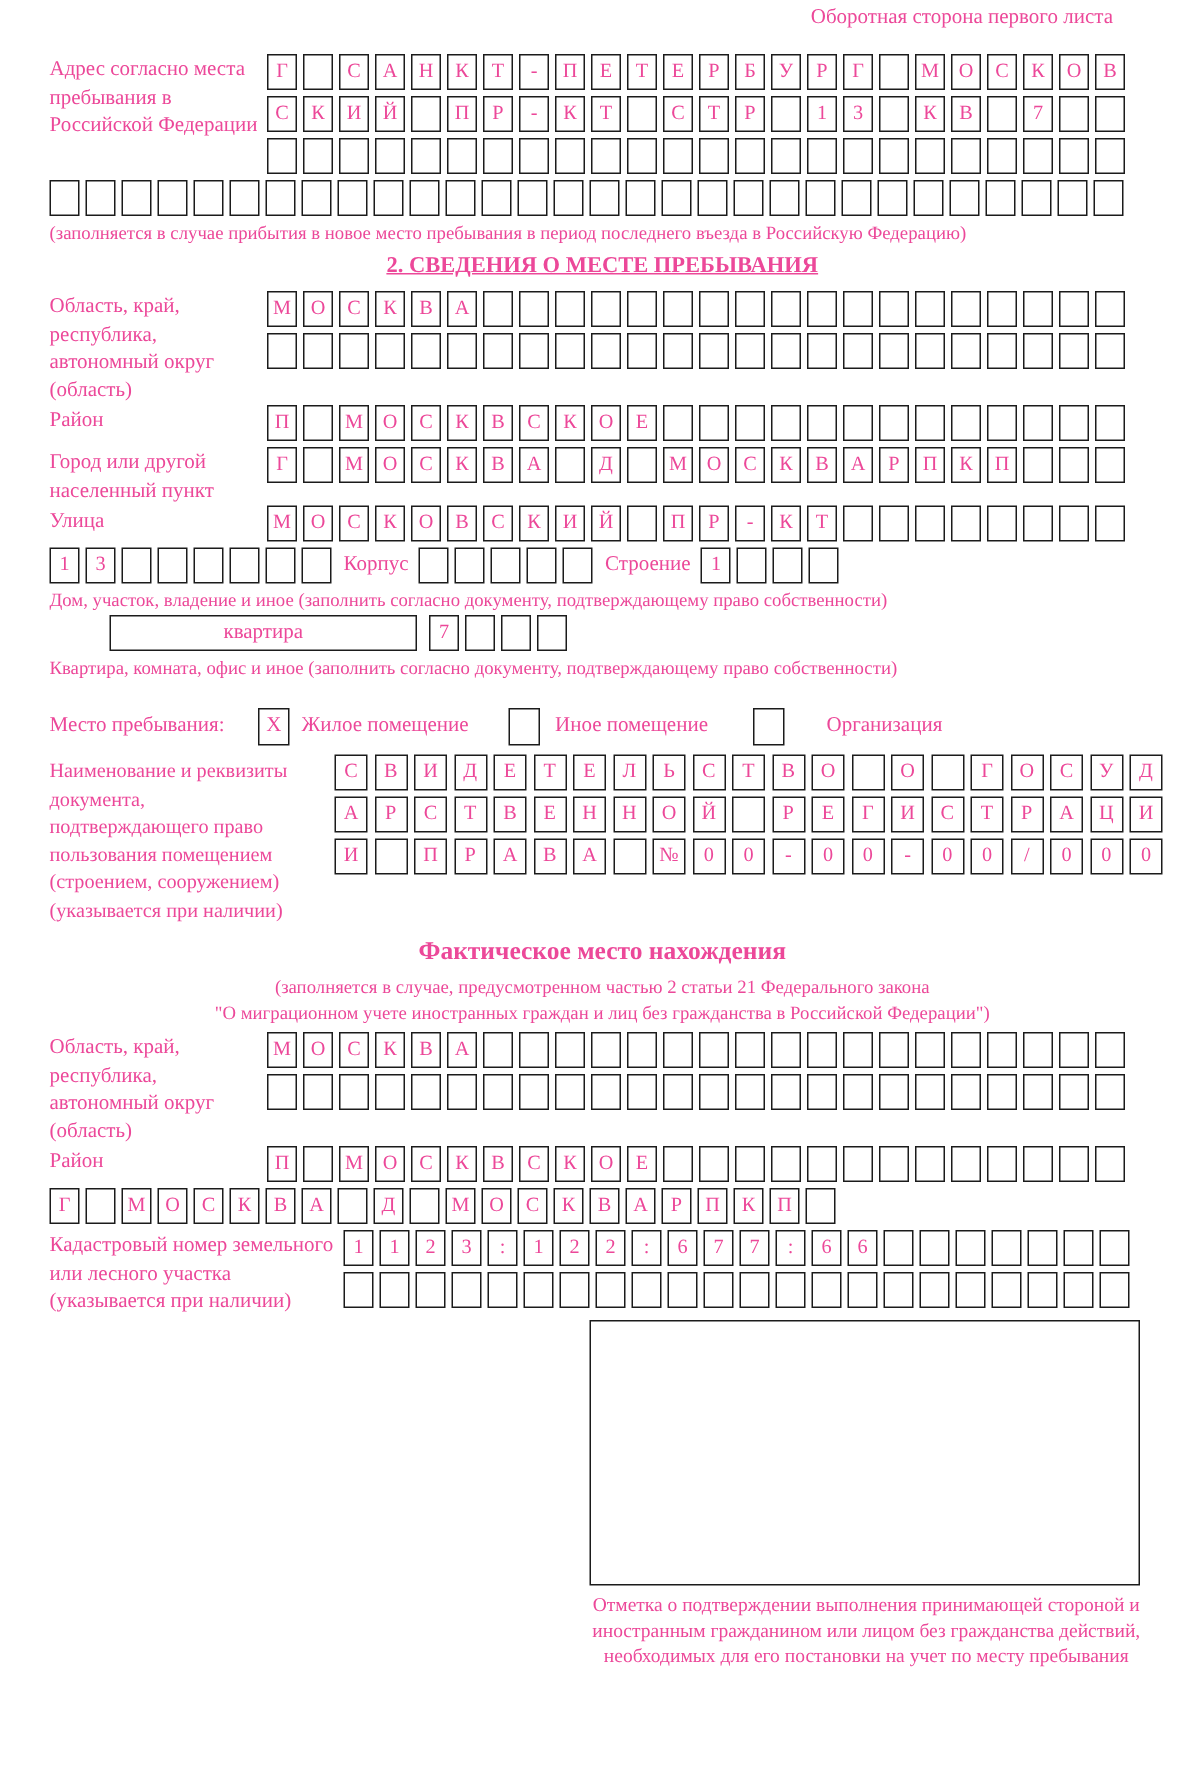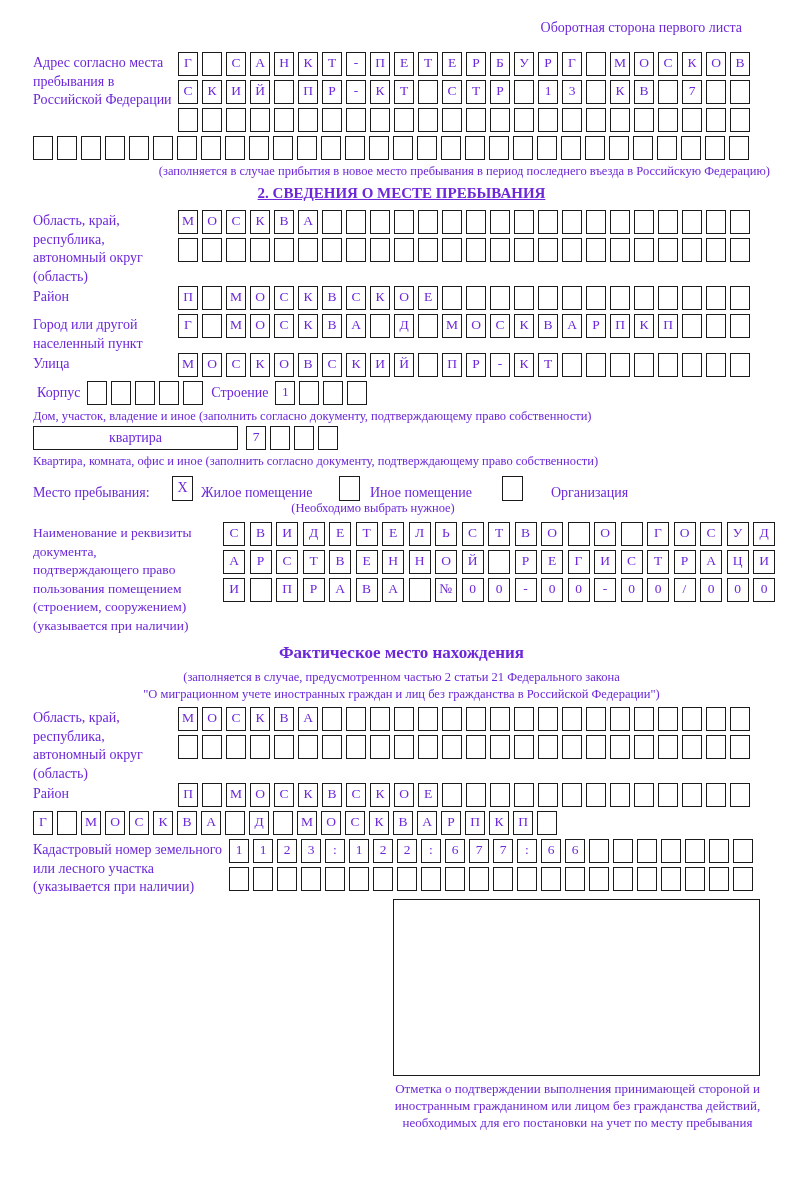--- a/index.html
+++ b/index.html
@@ -5,8 +5,8 @@
   html,body{margin:0;padding:0;background:#ffffff;}
   .page{
     width:800px;height:1180px;box-sizing:border-box;
-    padding:20px 30px 0 33px;position:relative;overflow:hidden;
-    background:#ffffff;color:#6d28d9;
+    padding:4px 30px 0 33px;position:relative;overflow:hidden;
+    background:#ffffff;color:#ec4899;
     font-family:"Liberation Serif","DejaVu Serif",serif;
   }
   .header-note{text-align:right;font-size:14px;margin-bottom:16px;padding-right:28px;}

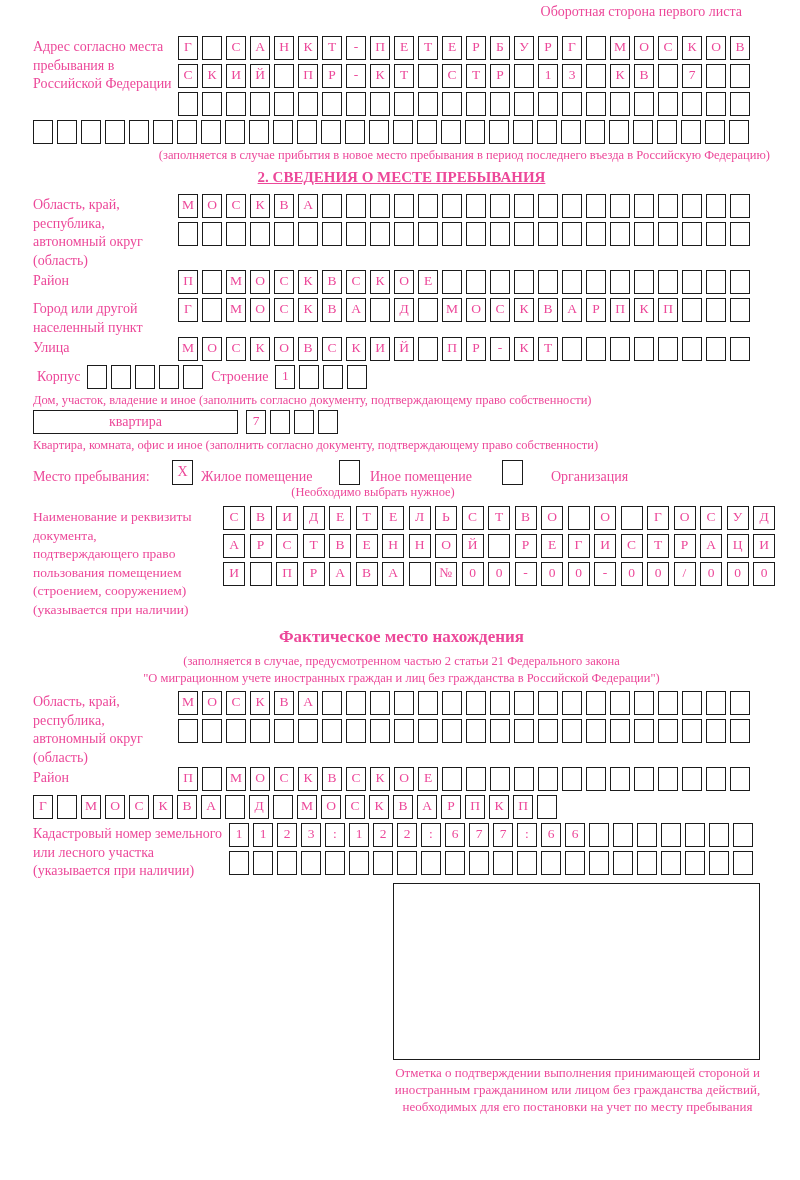--- a/index.html
+++ b/index.html
@@ -23,7 +23,7 @@
   }
   .doc-rows .cell{width:22px;margin-right:4.5px;}
   .caption{font-size:12.5px;margin-bottom:2px;}
-  .center{text-align:right;}
+  .center{text-align:left;}
   .section-title{text-align:center;font-weight:bold;font-size:15px;margin:6px 0 8px;text-decoration:underline;}
   .inline-row{display:flex;align-items:flex-start;}
   .named-rect{display:inline-block;box-sizing:border-box;border:1.6px solid #1b1b1b;height:24px;line-height:21px;text-align:center;font-size:14px;}

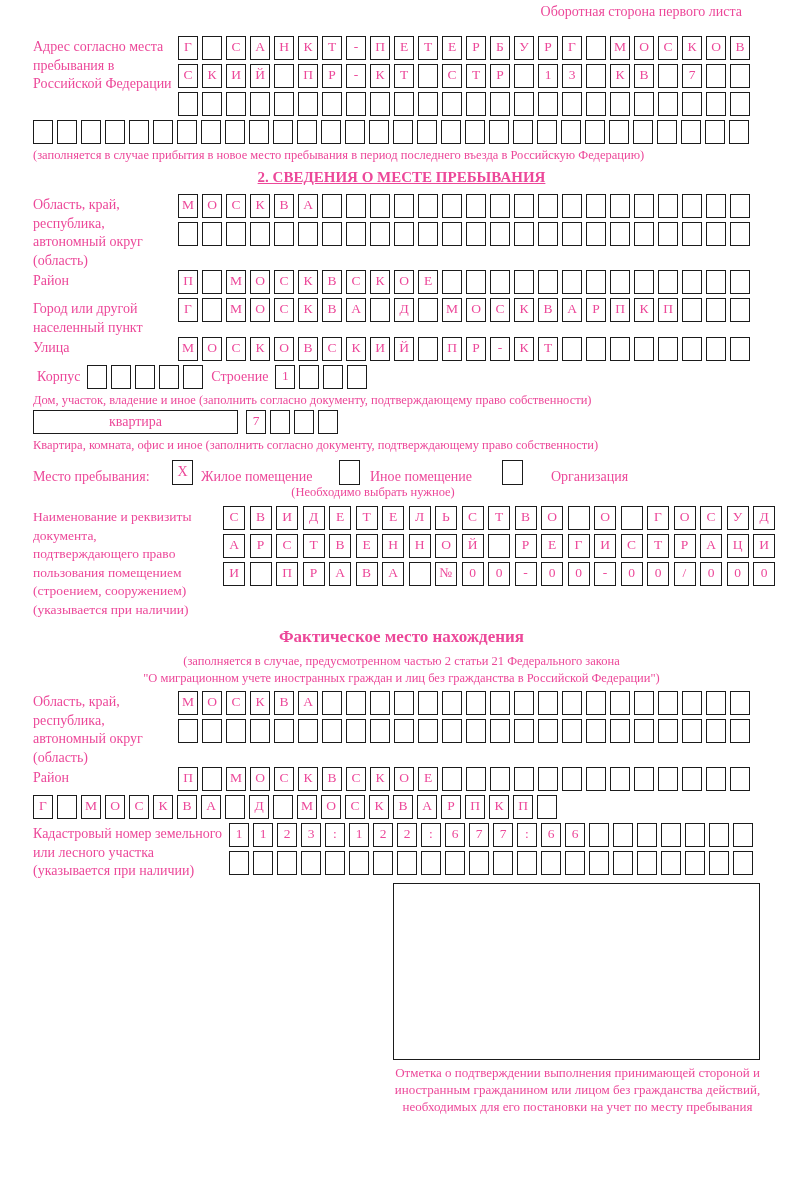--- a/index.html
+++ b/index.html
@@ -90,6 +90,7 @@
   </div>
 
   <div class="inline-row">
+    <span class="cellrow"><span class="cell">1</span><span class="cell">3</span><span class="cell"></span><span class="cell"></span><span class="cell"></span><span class="cell"></span><span class="cell"></span><span class="cell"></span></span>
     <span class="inline-label">Корпус</span>
     <span class="cellrow"><span class="cell"></span><span class="cell"></span><span class="cell"></span><span class="cell"></span><span class="cell"></span></span>
     <span class="inline-label">Строение</span>

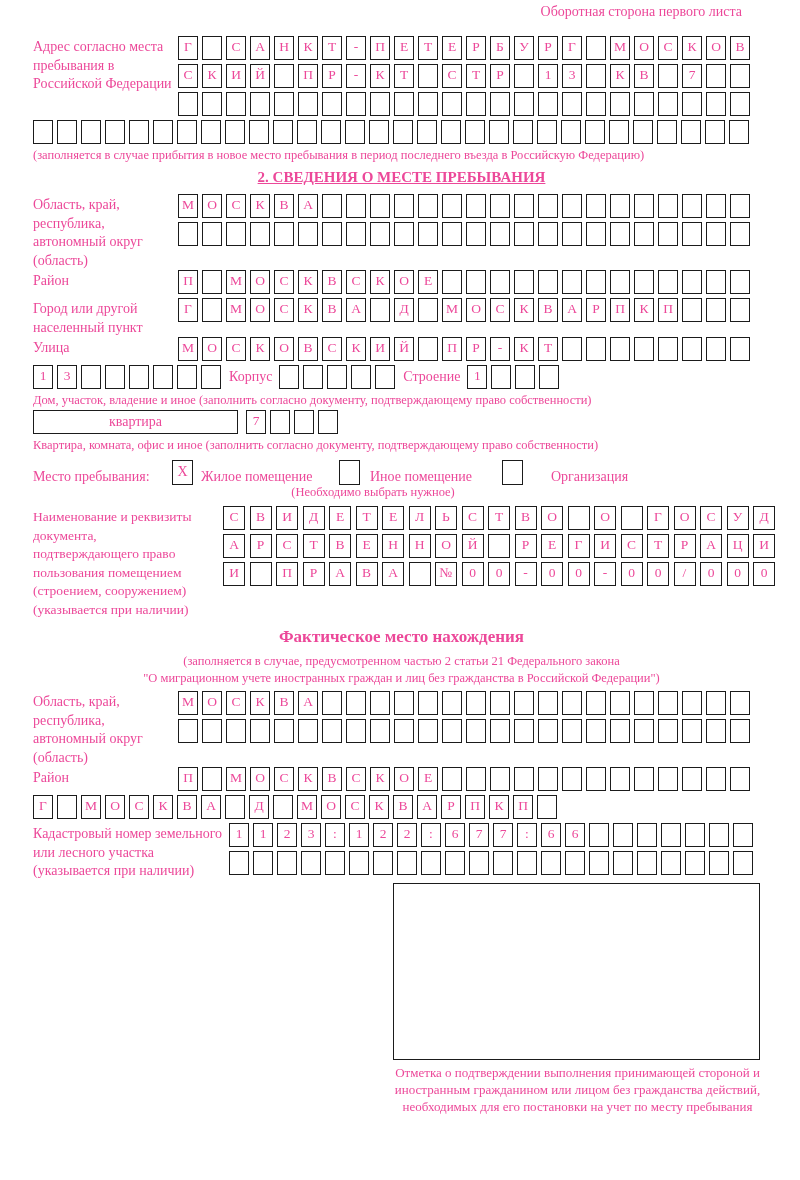--- a/index.html
+++ b/index.html
@@ -28,7 +28,7 @@
   .inline-row{display:flex;align-items:flex-start;}
   .named-rect{display:inline-block;box-sizing:border-box;border:1.6px solid #1b1b1b;height:24px;line-height:21px;text-align:center;font-size:14px;}
   .dom-rect{width:167px;margin-right:8px;}
-  .kv-rect{width:205px;margin-right:8px;}
+  .kv-rect{width:205px;margin-right:8px;margin-left:40px;}
   .inline-label{font-size:14px;line-height:24px;margin:0 7px 0 4px;}
   .mesto-row{display:flex;align-items:flex-end;margin-top:6px;height:26px;font-size:14px;}
   .mesto-label{width:139px;}

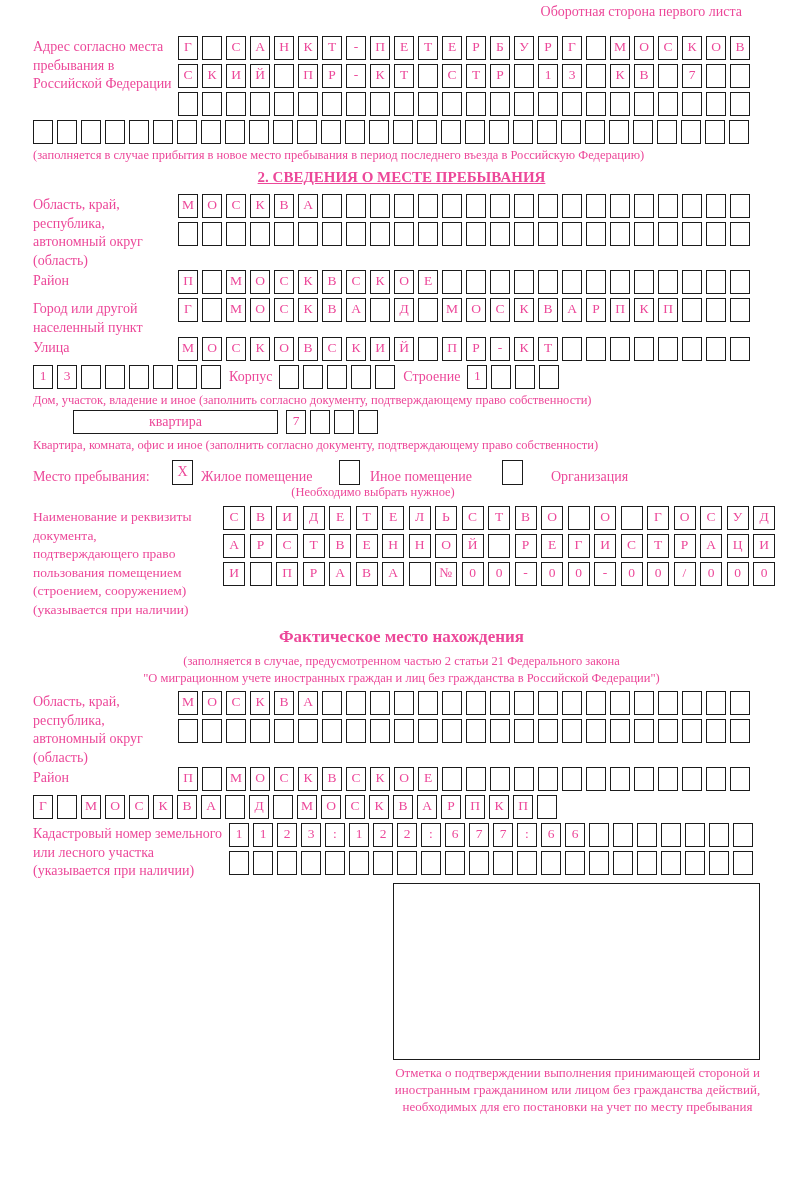--- a/index.html
+++ b/index.html
@@ -30,7 +30,7 @@
   .dom-rect{width:167px;margin-right:8px;}
   .kv-rect{width:205px;margin-right:8px;margin-left:40px;}
   .inline-label{font-size:14px;line-height:24px;margin:0 7px 0 4px;}
-  .mesto-row{display:flex;align-items:flex-end;margin-top:6px;height:26px;font-size:14px;}
+  .mesto-row{display:flex;align-items:center;margin-top:18px;height:26px;font-size:14px;}
   .mesto-label{width:139px;}
   .checkbox{display:inline-block;box-sizing:border-box;width:21px;height:25px;border:1.6px solid #1b1b1b;text-align:center;line-height:22px;font-size:14px;flex:0 0 21px;}
   .opt1{margin-left:8px;width:128px;}

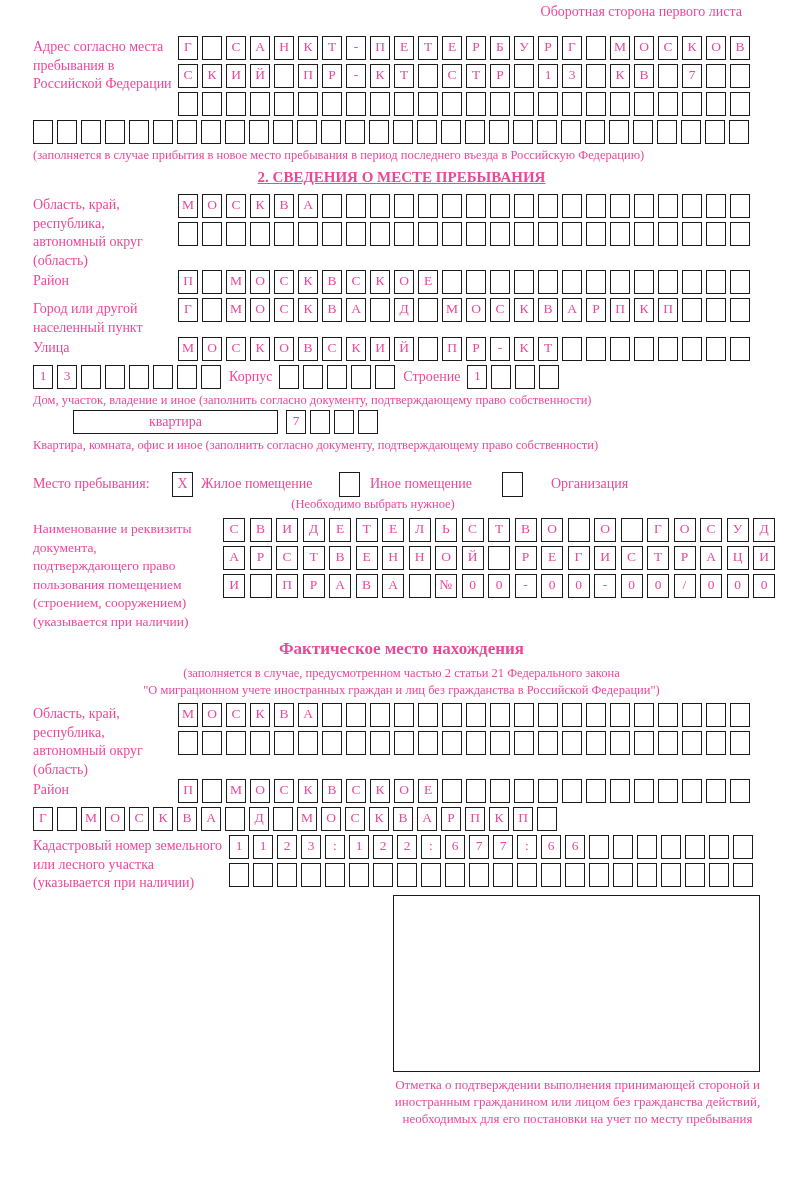--- a/index.html
+++ b/index.html
@@ -113,7 +113,6 @@
     <span class="checkbox cb3"></span>
     <span class="opt3">Организация</span>
   </div>
-  <div class="mesto-caption">(Необходимо выбрать нужное)</div>
 
   <div class="field-row mt6">
     <div class="label label-doc">Наименование и реквизиты документа, подтверждающего право пользования помещением (строением, сооружением) (указывается при наличии)</div>

